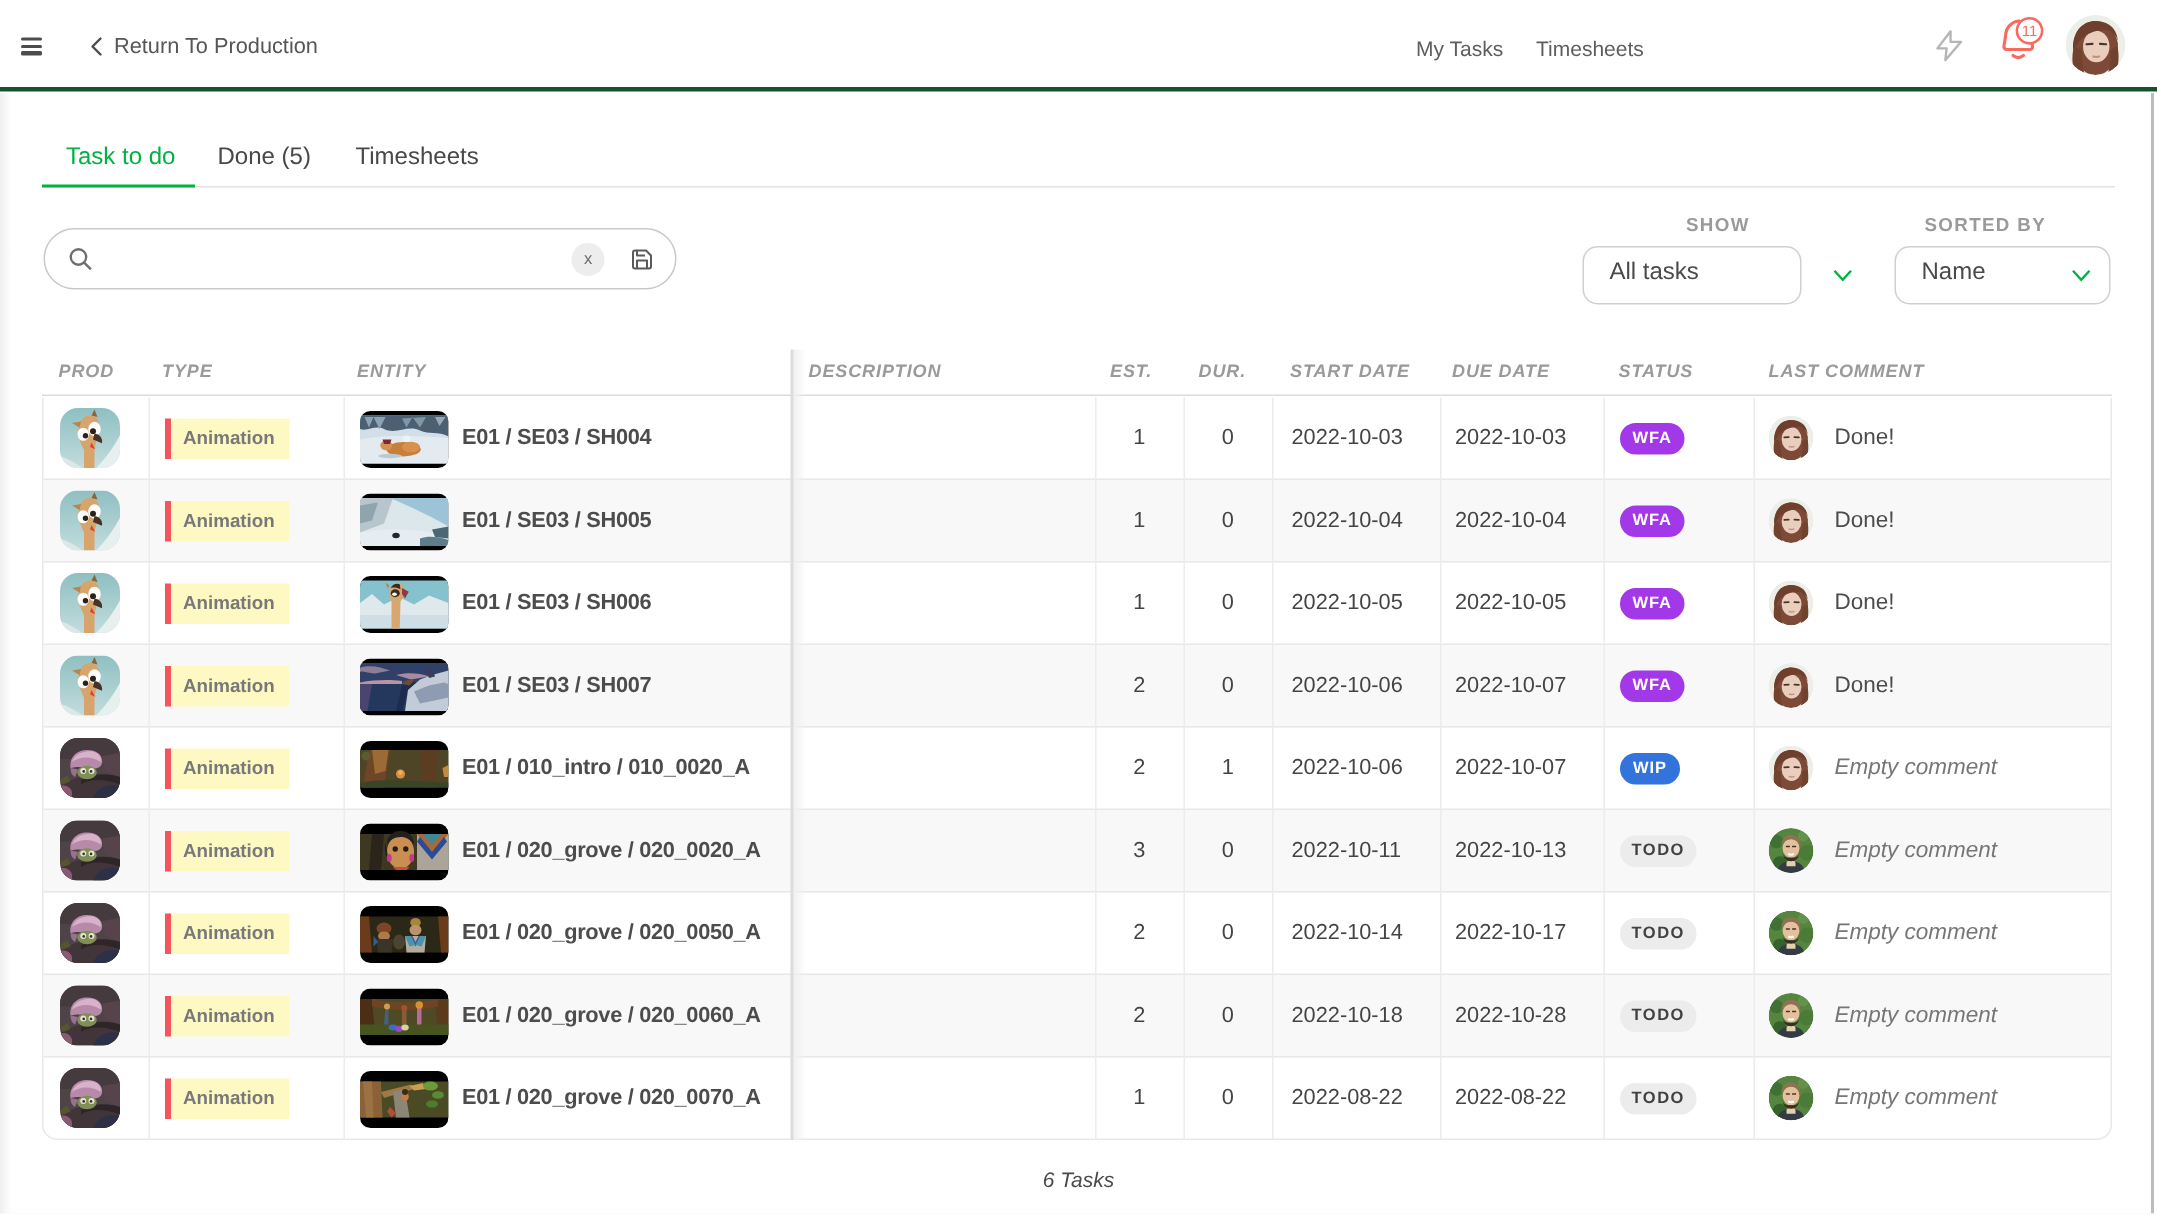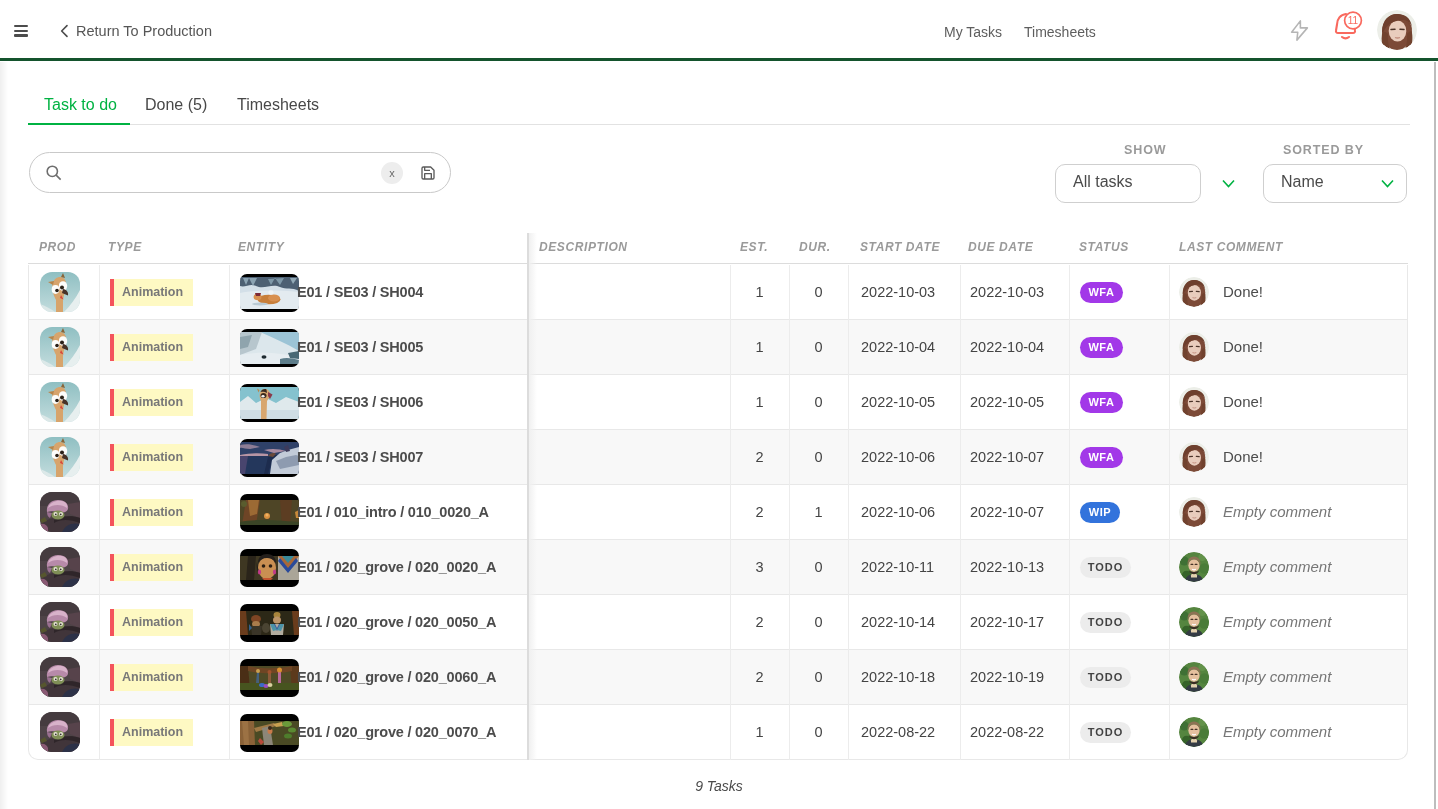--- a/index.html
+++ b/index.html
@@ -49,7 +49,7 @@
 .typelbl{position:absolute;left:85px;top:14px;height:27px;background:#fef9c3;color:#787878;
   font-size:12.5px;font-weight:bold;line-height:27px;padding:0 10px 0 8px;}
 .ethumb{position:absolute;left:211px;top:8.5px;}
-.etext{position:absolute;left:268px;top:19px;font-size:14.5px;font-weight:bold;color:#4c4c4c;letter-spacing:-0.2px;}
+.etext{position:absolute;left:279px;top:19px;font-size:14.5px;font-weight:bold;color:#4c4c4c;letter-spacing:-0.2px;}
 .num{position:absolute;top:19px;width:59px;text-align:center;font-size:14.5px;color:#444;}
 .date{position:absolute;top:19px;font-size:14.5px;color:#444;text-align:right;}
 .badge{position:absolute;left:1051px;top:17px;height:21px;border-radius:10.5px;color:#fff;

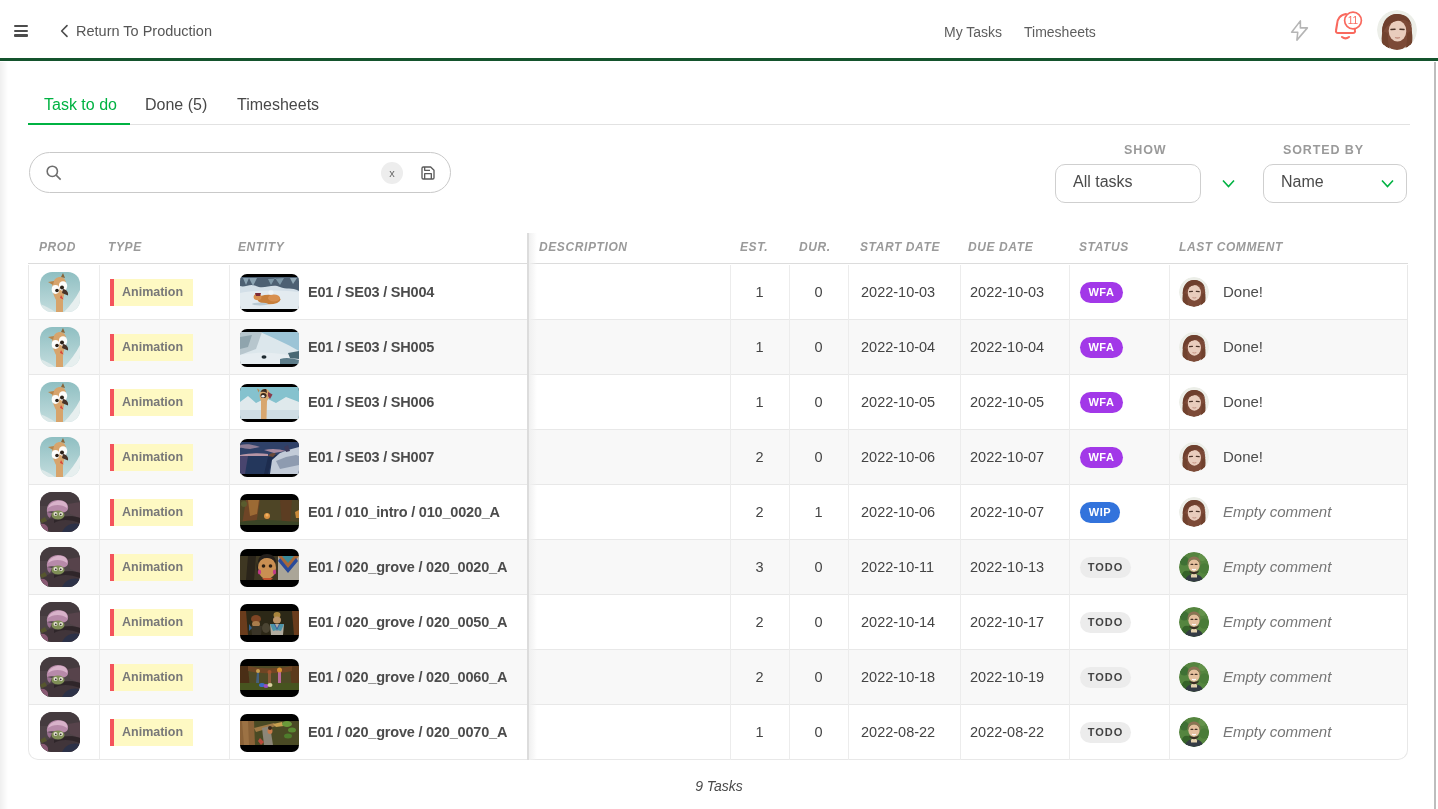--- a/index.html
+++ b/index.html
@@ -824,7 +824,7 @@
 <div class="num" style="left:701px">2</div>
 <div class="num" style="left:760px">0</div>
 <div class="date" style="left:832px">2022-10-18</div>
-<div class="date" style="left:941px">2022-10-19</div>
+<div class="date" style="left:941px">2022-10-28</div>
 <div class="badge b-todo">TODO</div>
 <div class="cav"><svg width="30" height="30" viewBox="0 0 40 40">
 <defs>

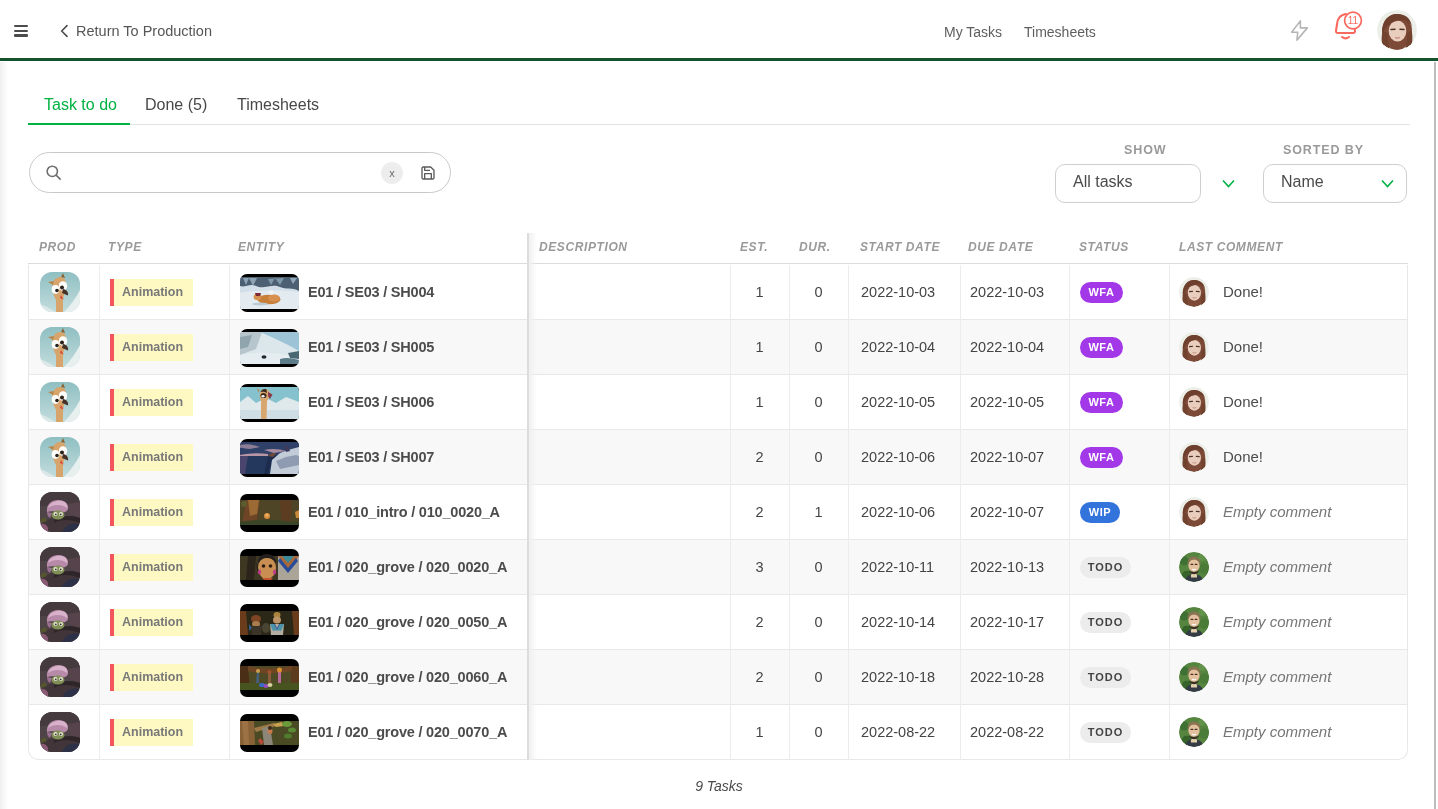--- a/index.html
+++ b/index.html
@@ -940,5 +940,5 @@
 <div class="ctext empty">Empty comment</div>
 </div>
 </div>
-<div class="footer">9 Tasks</div>
+<div class="footer">6 Tasks</div>
 </body></html>

